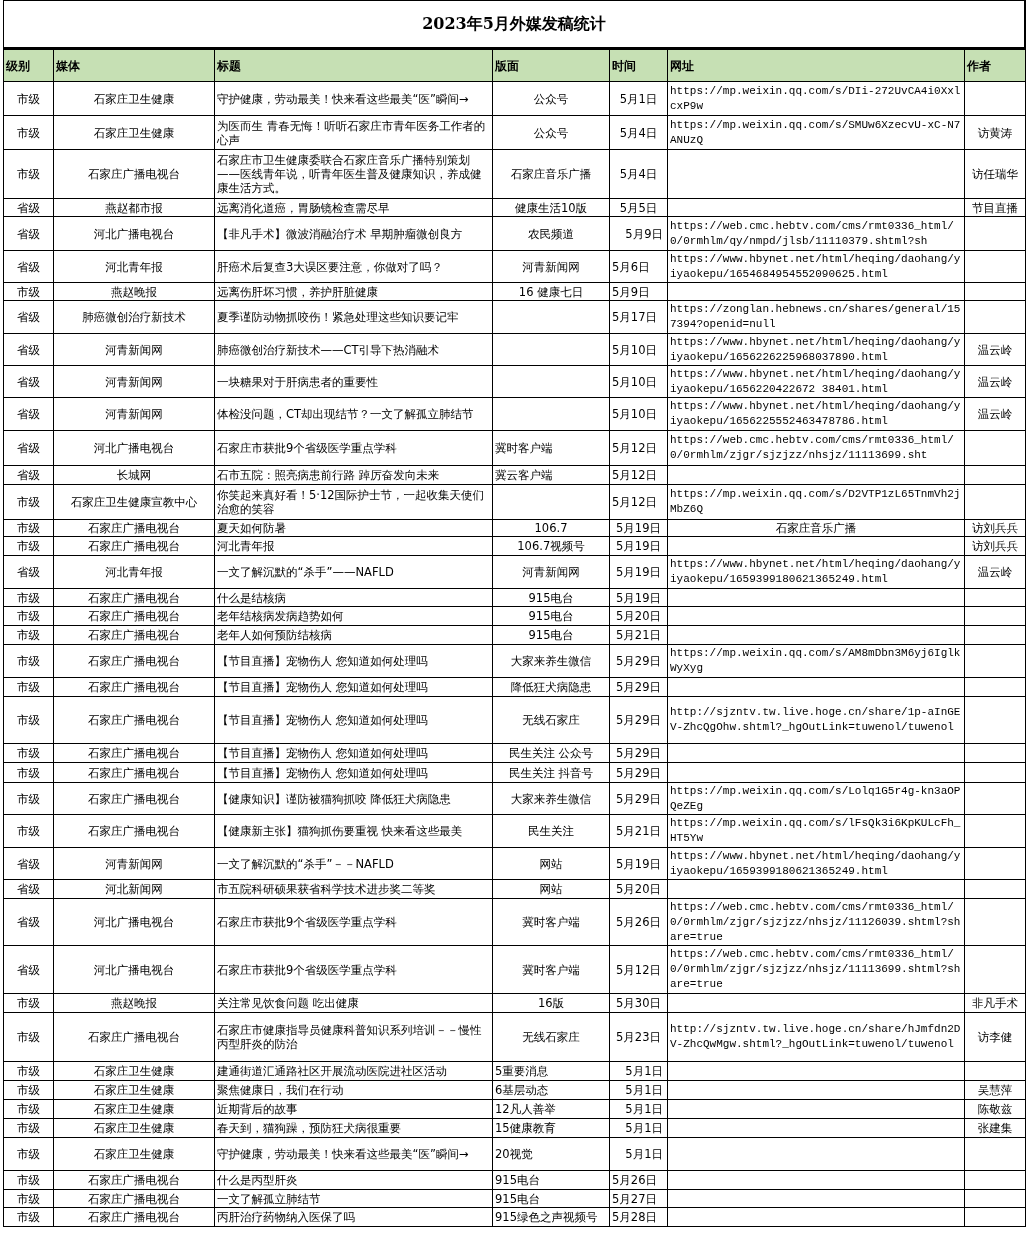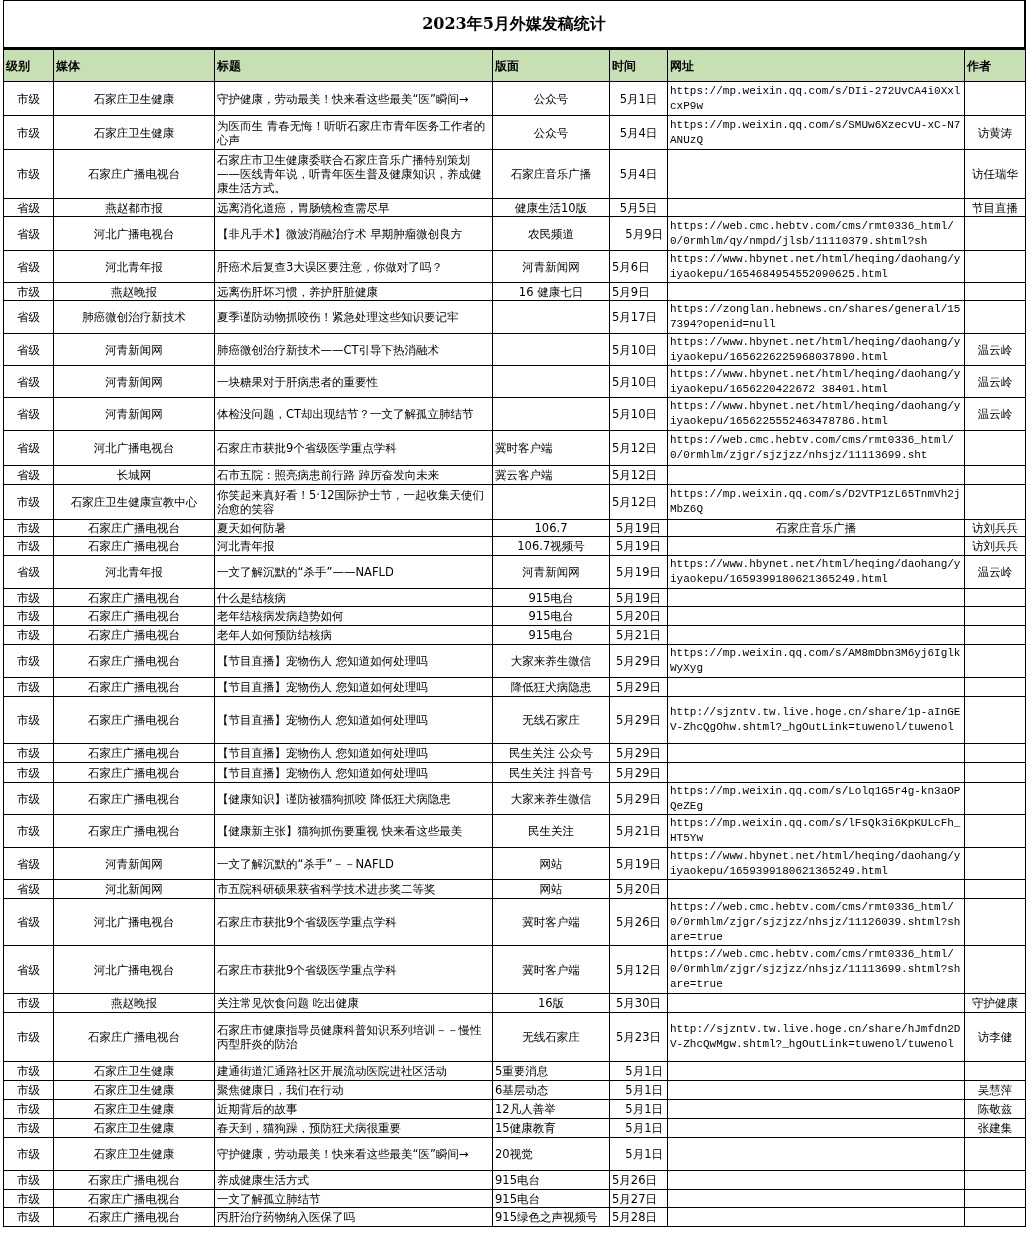--- a/index.html
+++ b/index.html
@@ -334,7 +334,7 @@
           <td class="c">16版</td>
           <td class="c">5月30日</td>
           <td class="l"></td>
-          <td class="c">守护健康</td>
+          <td class="c">非凡手术</td>
         </tr>
         <tr style="height: 49px;">
           <td class="c">市级</td>

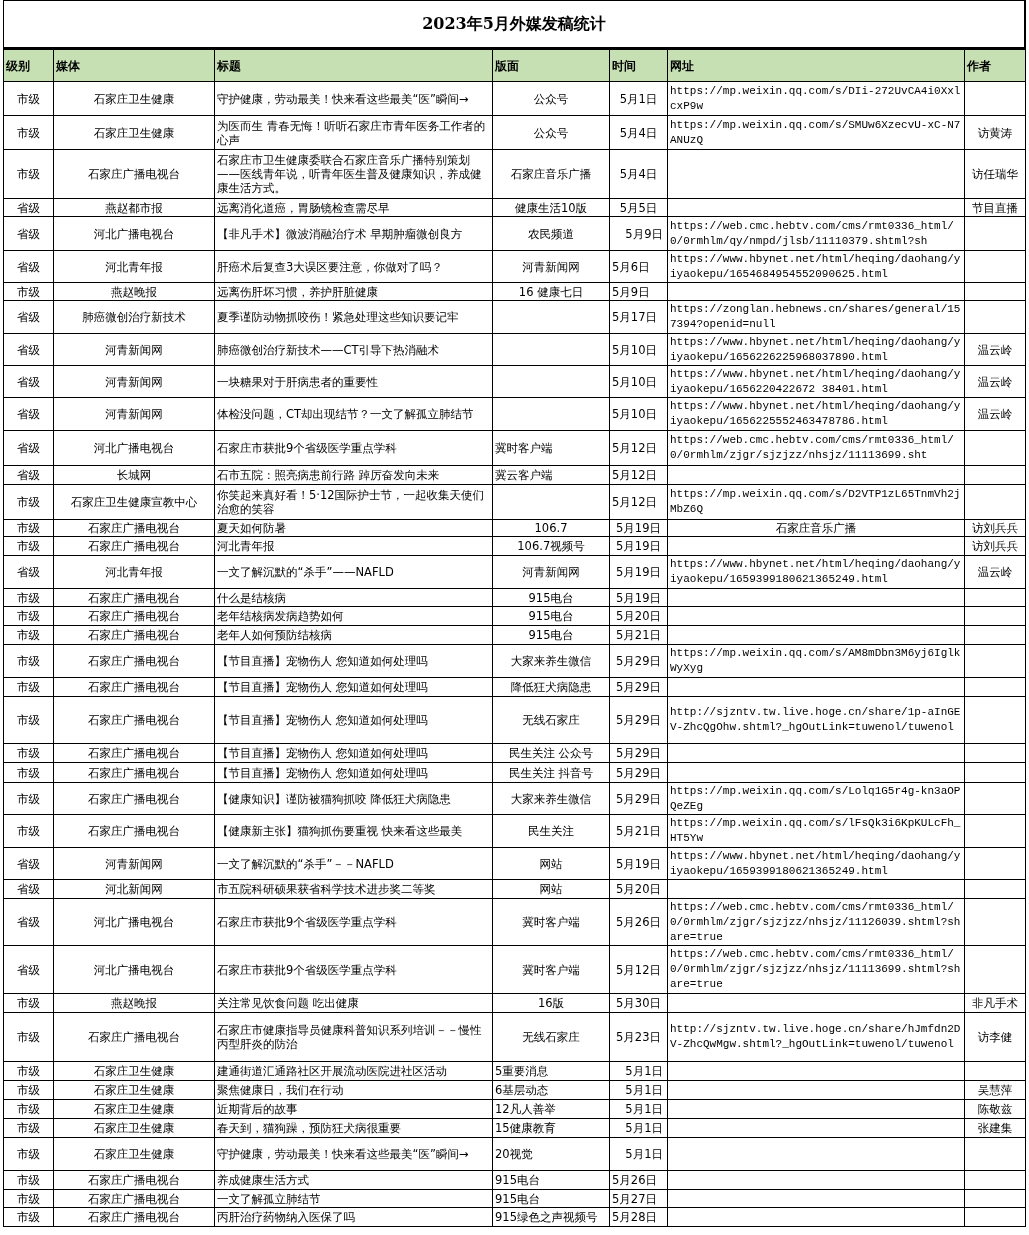--- a/index.html
+++ b/index.html
@@ -393,7 +393,7 @@
         <tr style="height: 19px;">
           <td class="c">市级</td>
           <td class="c">石家庄广播电视台</td>
-          <td class="l">养成健康生活方式</td>
+          <td class="l">什么是丙型肝炎</td>
           <td class="l">915电台</td>
           <td class="l">5月26日</td>
           <td class="l"></td>

